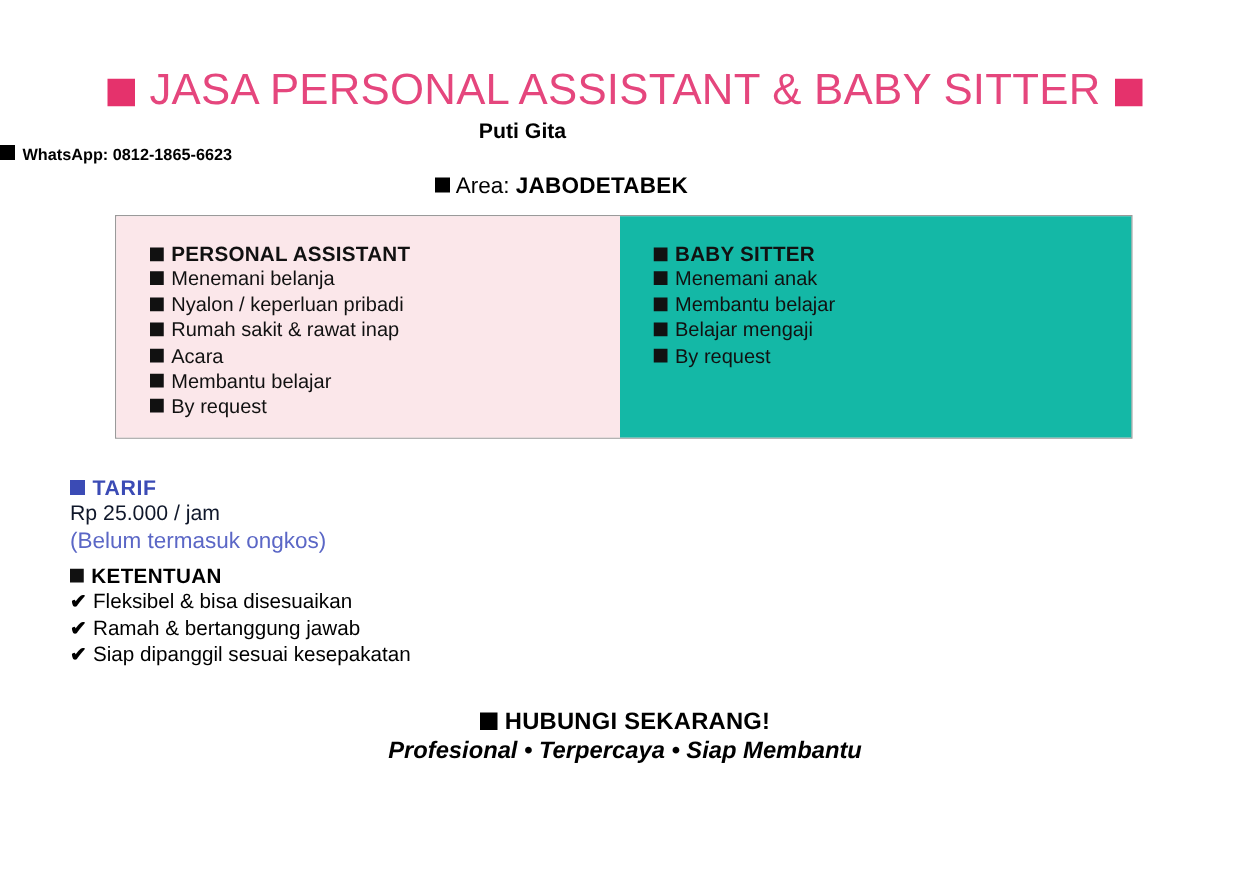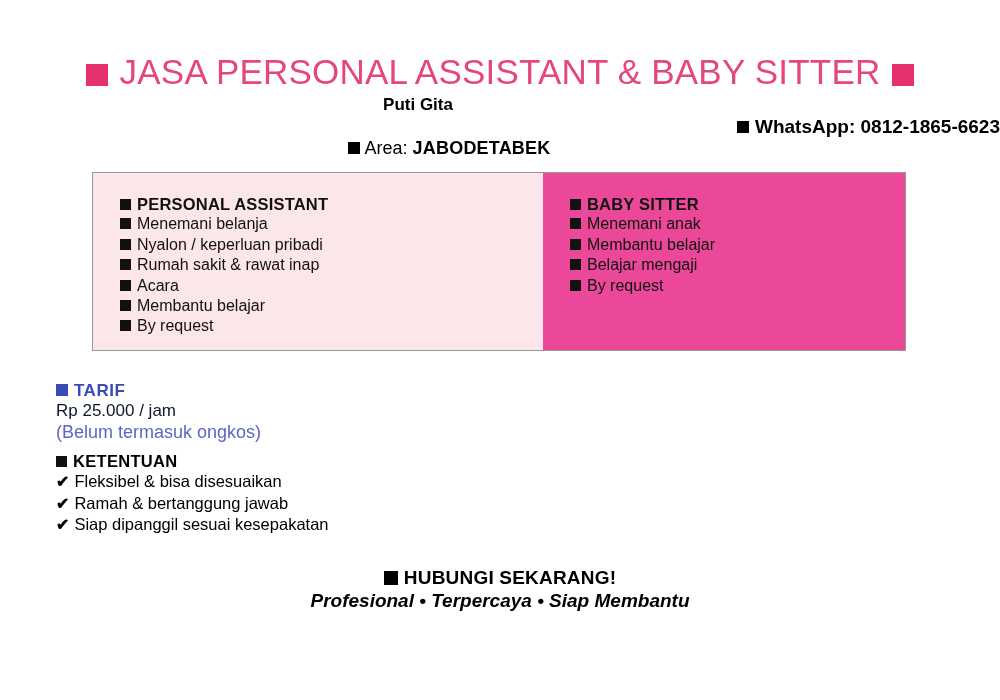--- a/index.html
+++ b/index.html
@@ -99,8 +99,8 @@
     left: 0;
     top: 116px;
     width: 1000px;
-    text-align: right;
-    font-size: 19px;
+    text-align: left;
+    font-size: 13px;
     font-weight: bold;
     white-space: nowrap;
   }

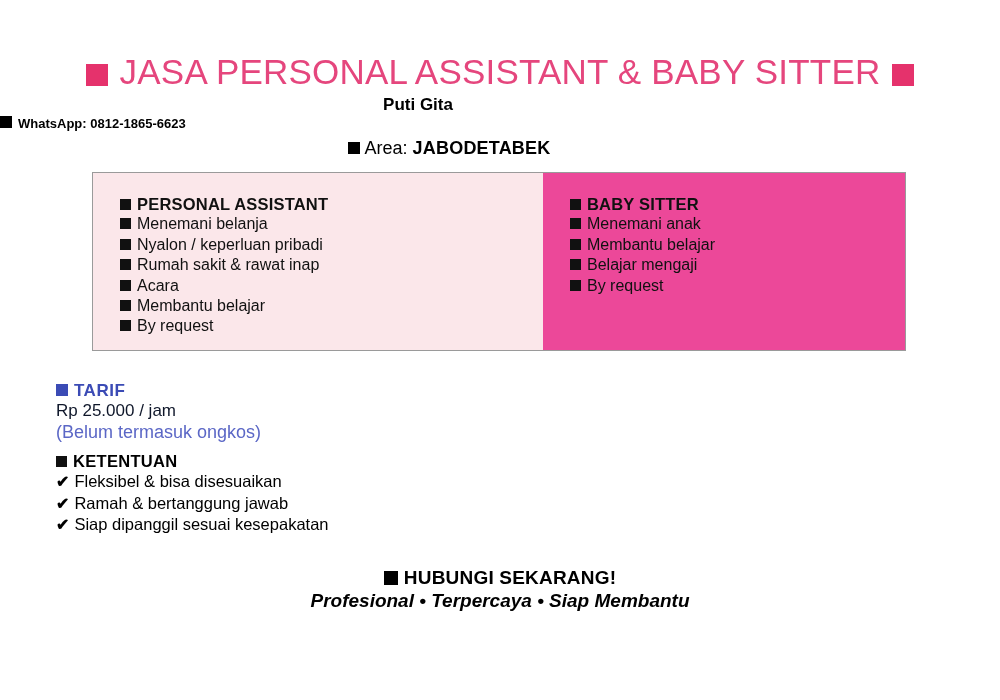--- a/index.html
+++ b/index.html
@@ -135,7 +135,7 @@
     padding-top: 21px;
   }
   .panel-left {
-    width: 450px;
+    width: 403px;
     background: #fbe7ea;
     padding-left: 27px;
   }

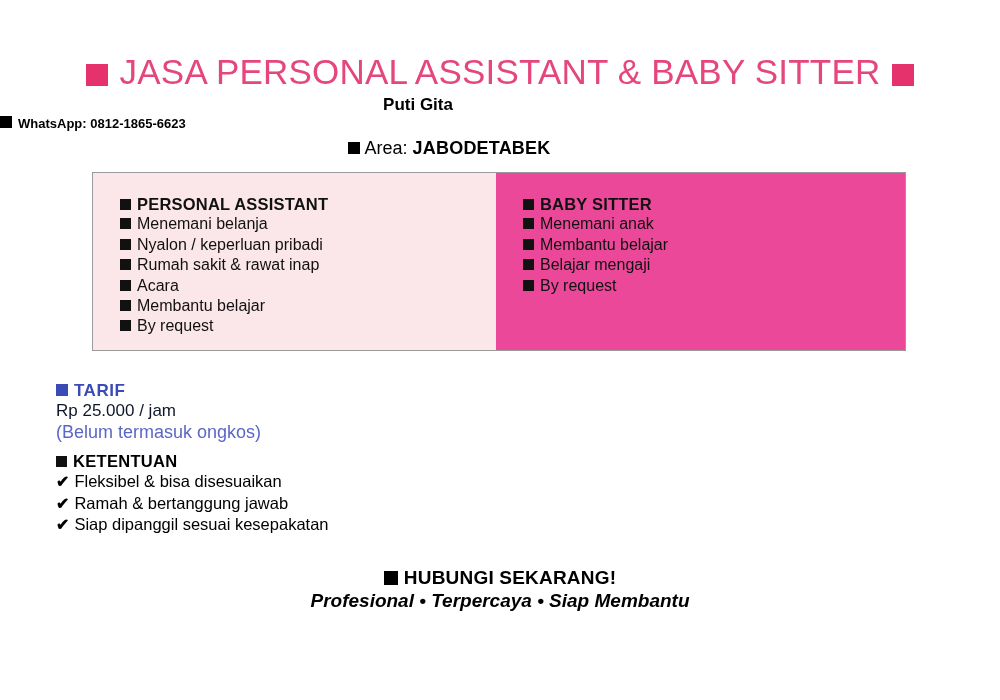--- a/index.html
+++ b/index.html
@@ -141,7 +141,7 @@
   }
   .panel-right {
     flex: 1;
-    background: #ec4899;
+    background: #14b8a6;
     padding-left: 27px;
   }
   .panel ul {

